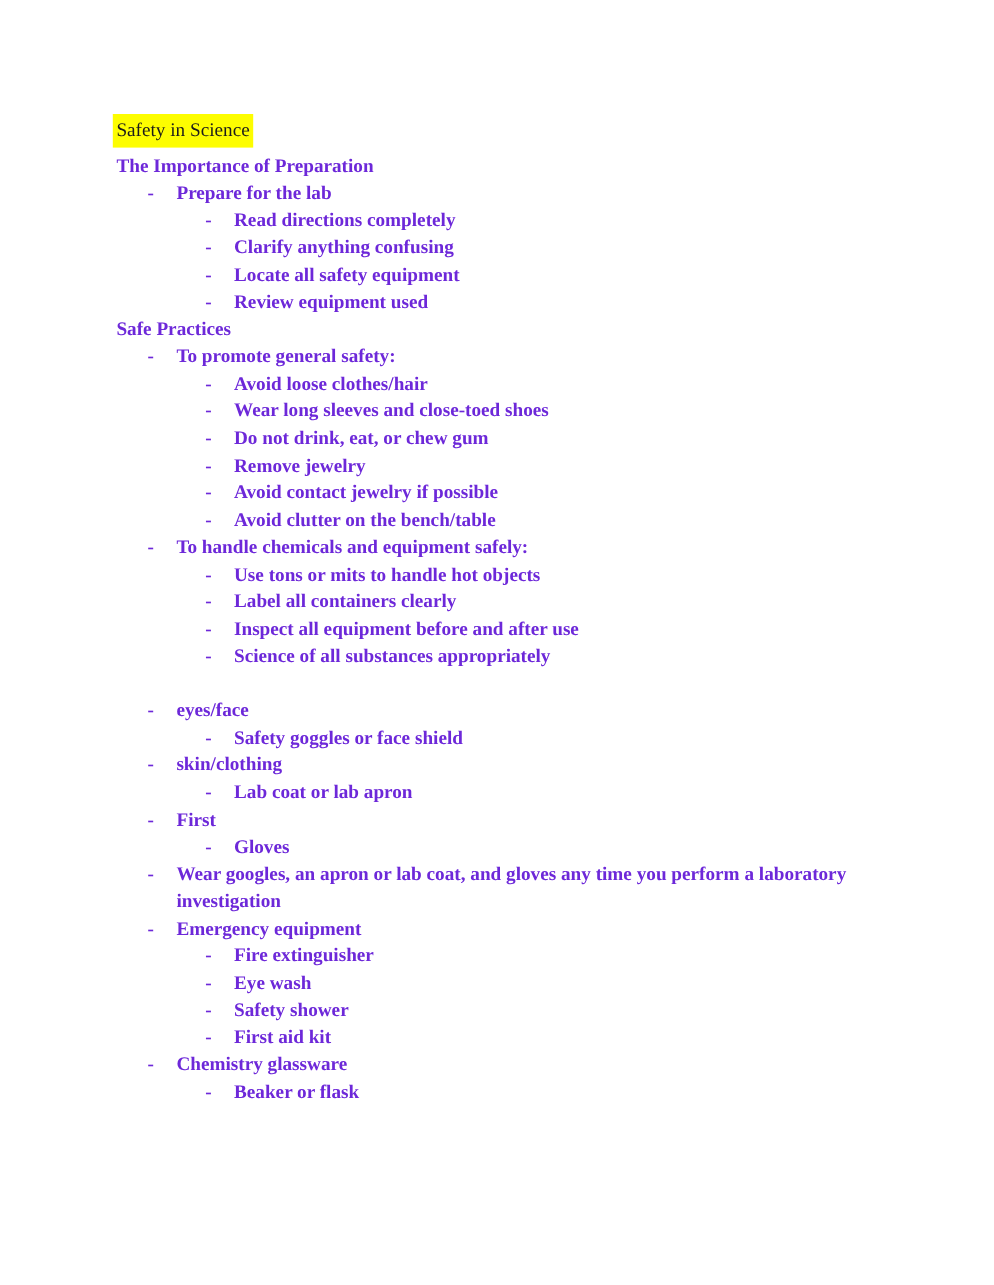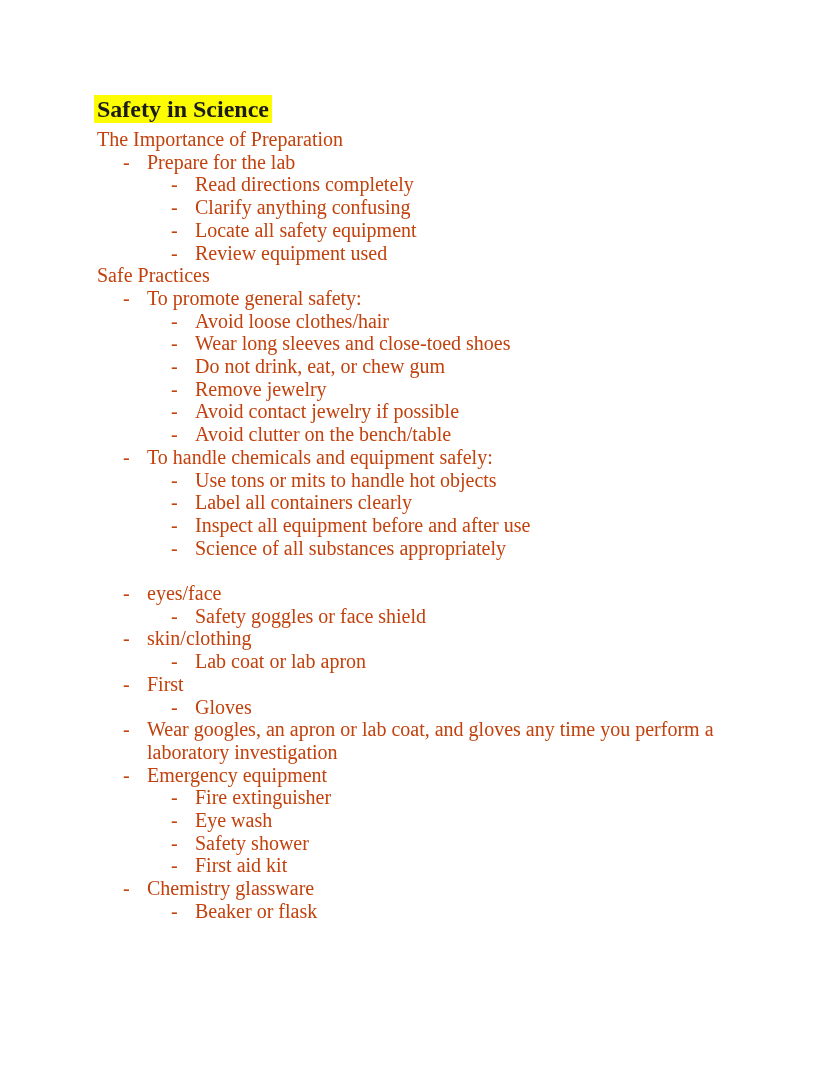--- a/index.html
+++ b/index.html
@@ -26,8 +26,8 @@
   }
   .doc-title {
     display: inline-block;
-    font-size: 24px;
-    font-weight: bold;
+    font-size: 16px;
+    font-weight: normal;
     line-height: 24px;
     padding: 2px 3px;
     margin-left: -3px;

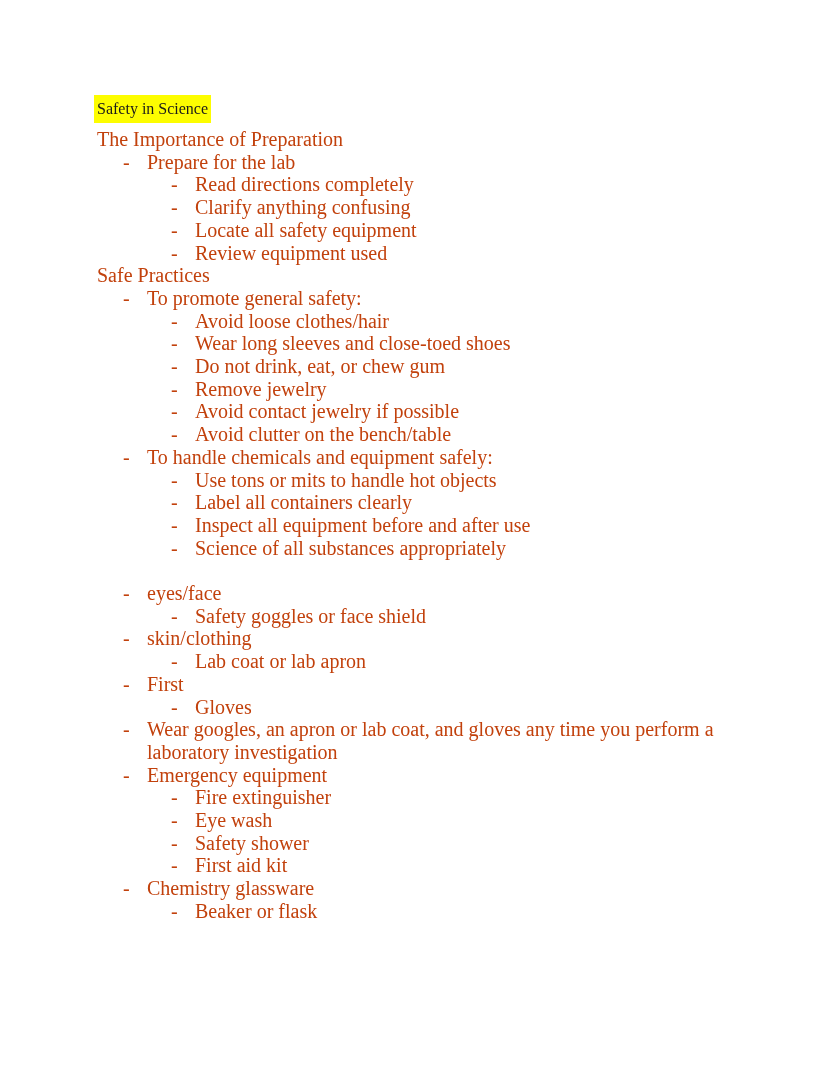--- a/index.html
+++ b/index.html
@@ -35,9 +35,10 @@
   }
   .row {
     position: relative;
-    font-size: 20px;
+    font-size: 16px;
     line-height: 22.7px;
-    color: #c2410c;
+    color: #6d28d9;
+    font-weight: bold;
   }
   .row.blank {
     height: 22.7px;

